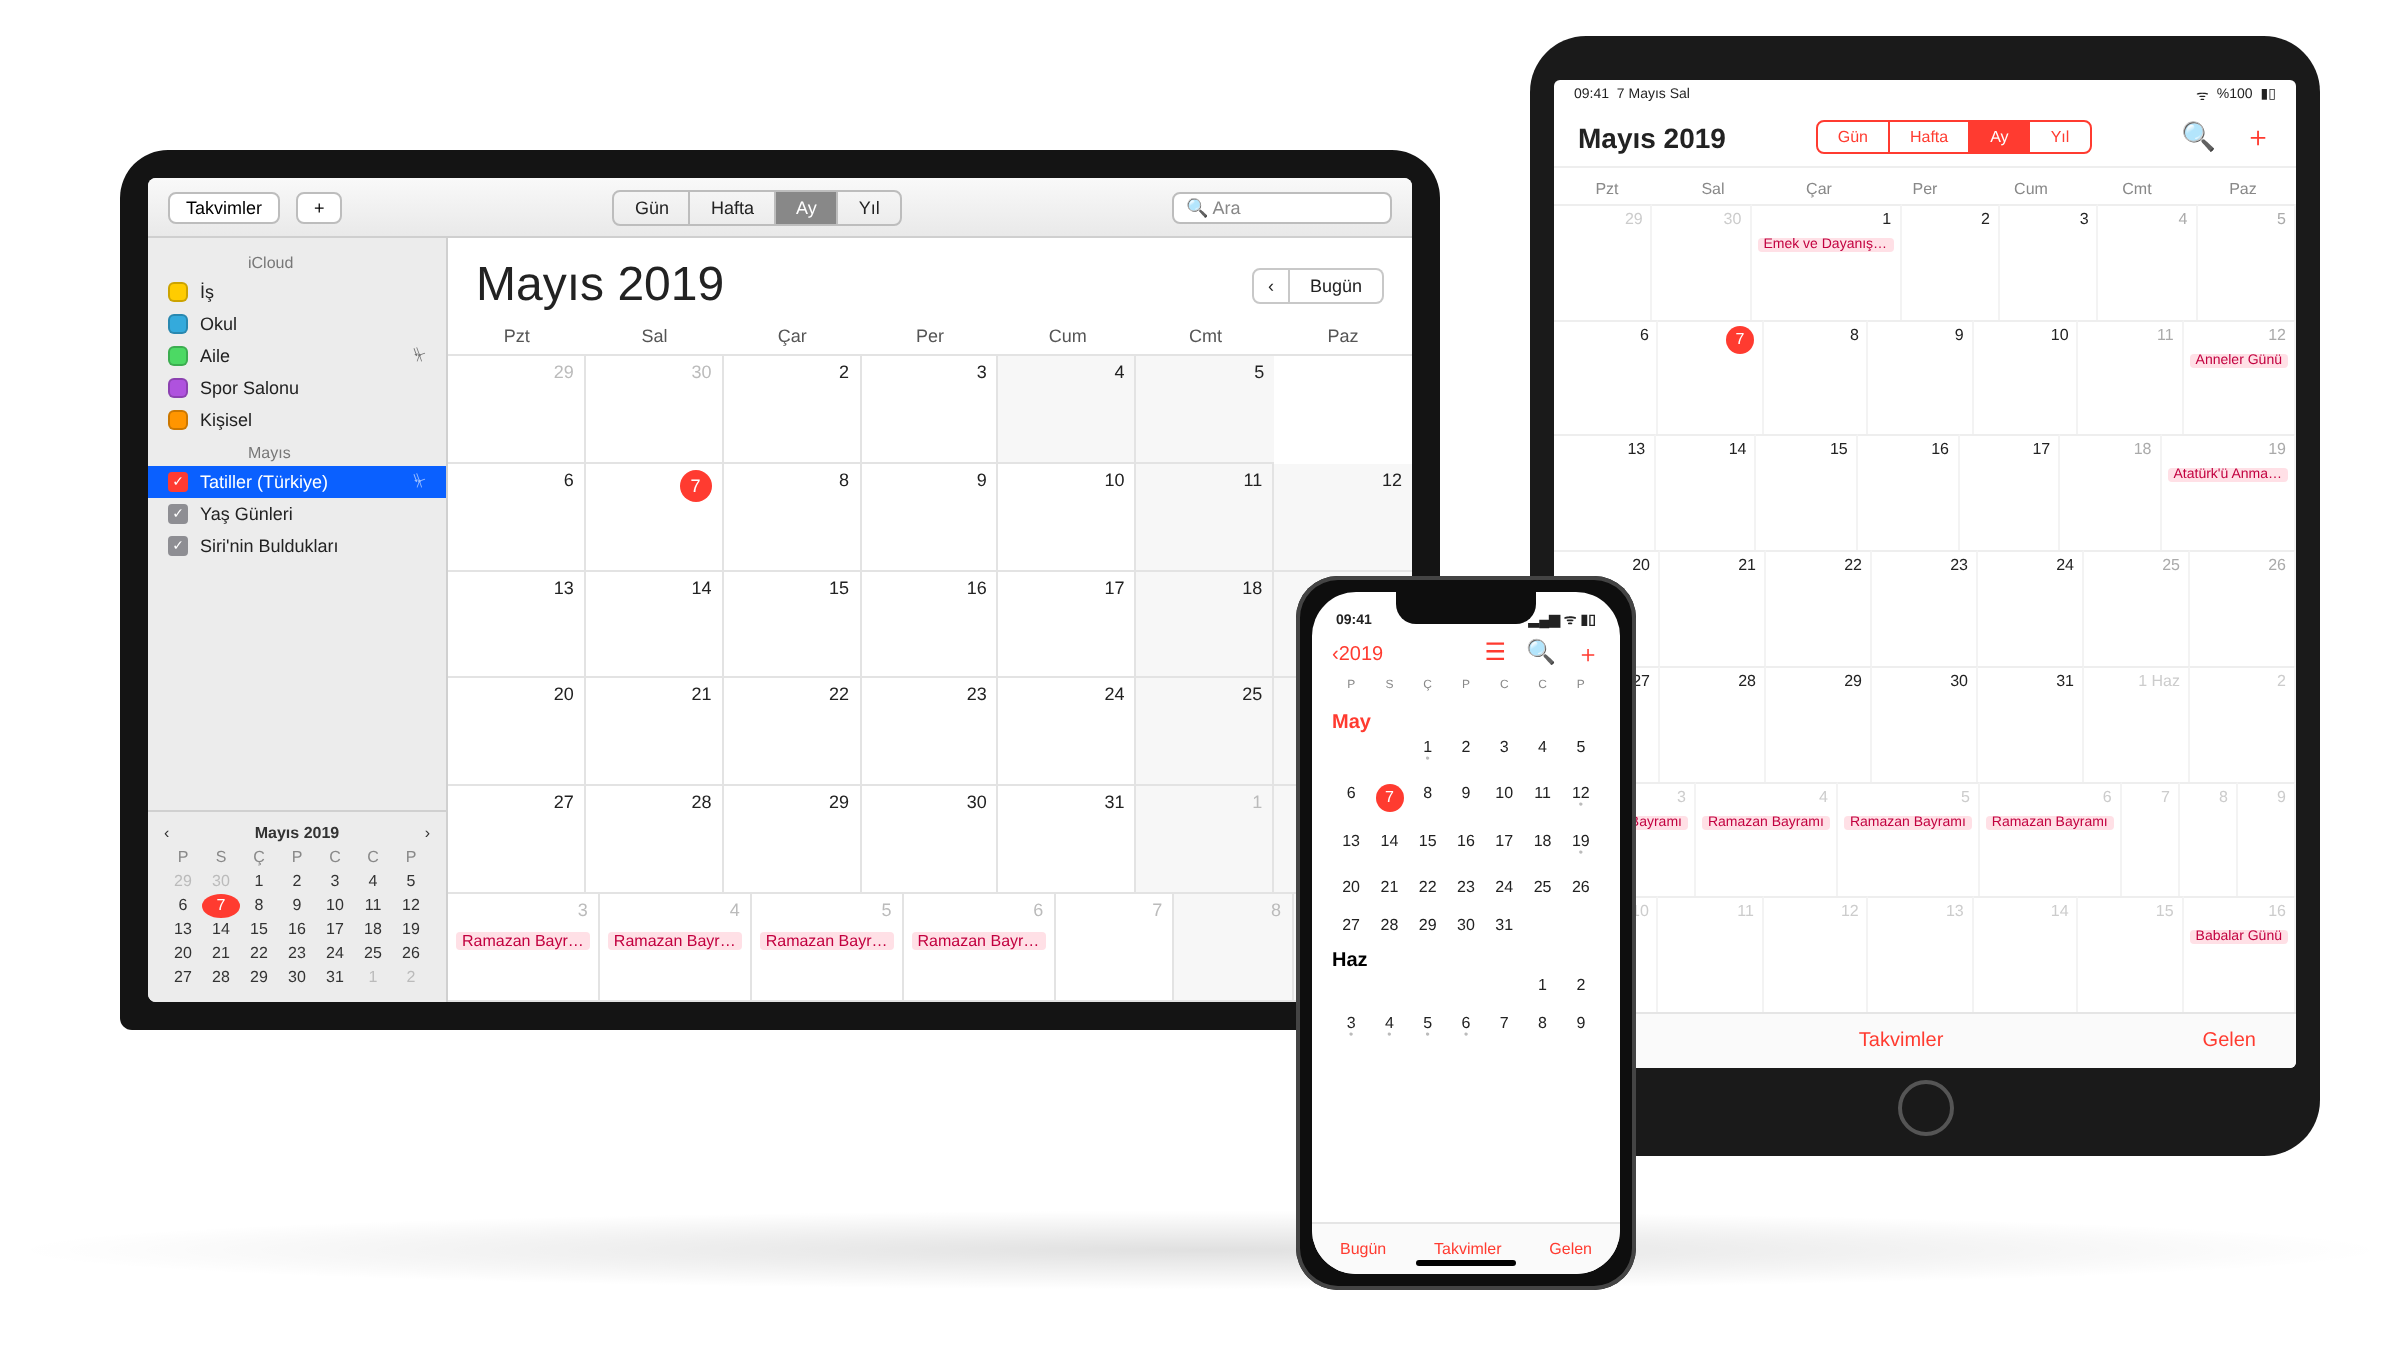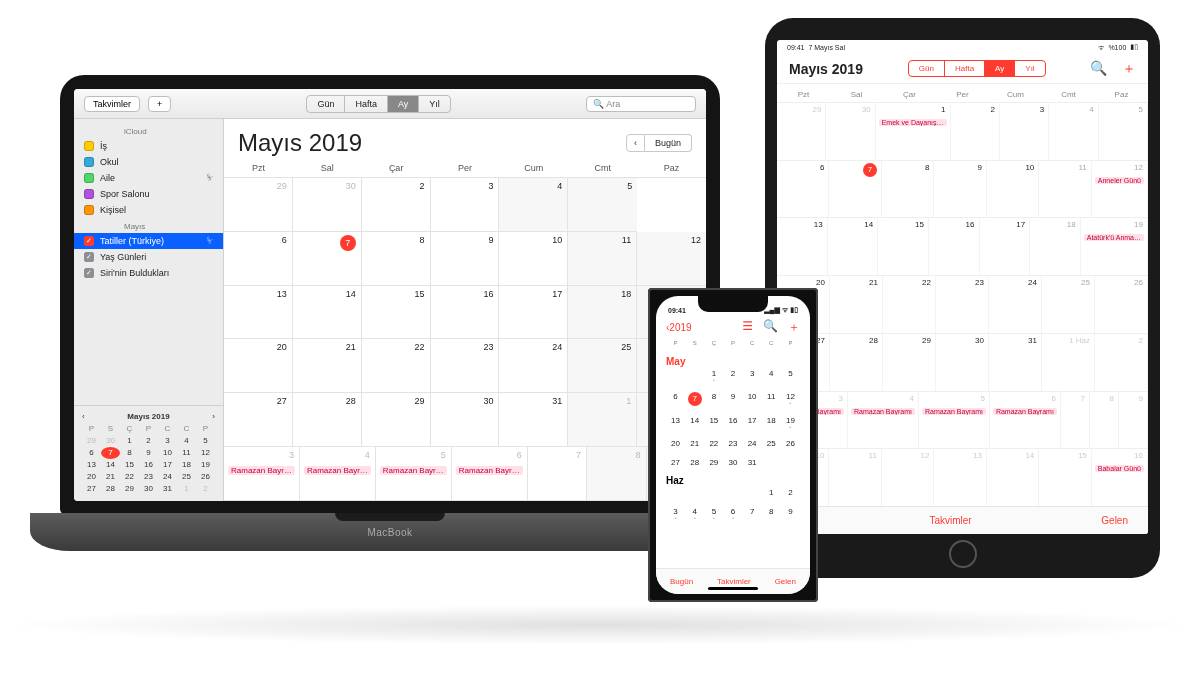--- a/index.html
+++ b/index.html
@@ -140,7 +140,7 @@
 
 .iphone{
   position:absolute; left:648px; top:288px;
-  width:170px; height:314px; background:#0e0e0e; border-radius:4px; padding:8px;
+  width:170px; height:357px; background:#0e0e0e; border-radius:21px; padding:8px;
   box-shadow: 0 0 0 2px #444 inset;
 }
 .iphone-notch{position:absolute; top:8px; left:50%; transform:translateX(-50%); width:70px;height:16px; background:#0e0e0e; border-radius:0 0 10px 10px; z-index:5;}

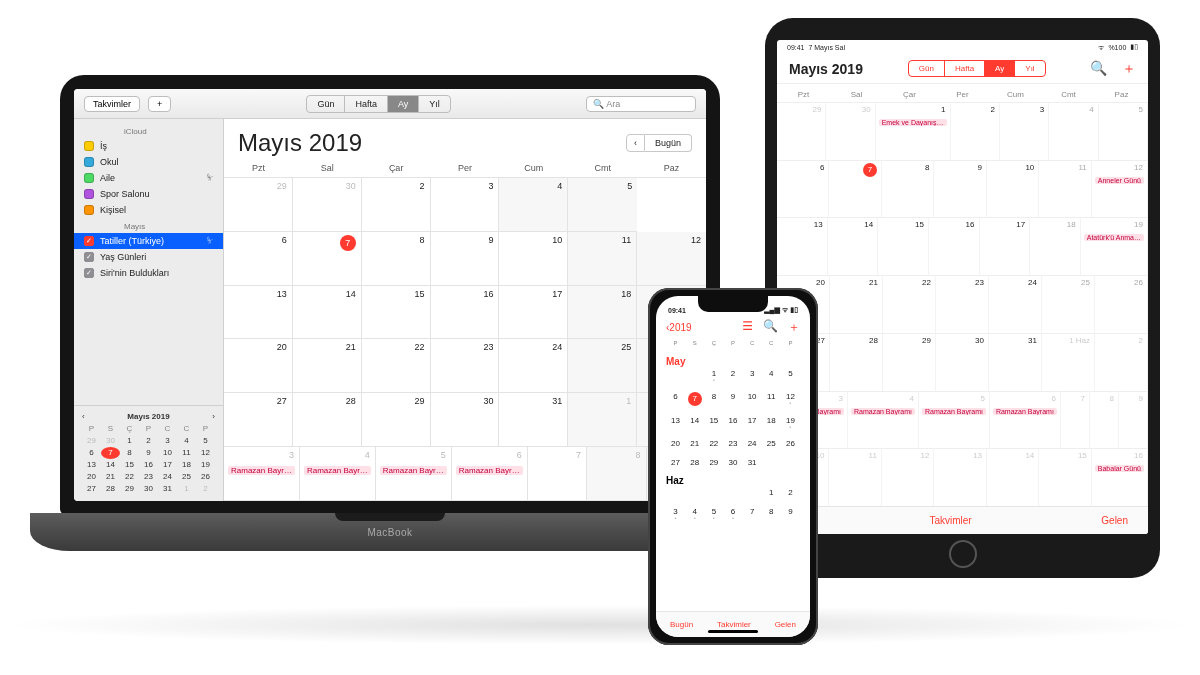--- a/index.html
+++ b/index.html
@@ -452,10 +452,6 @@
         </div>
       </div>
     </div>
-  </div>
-  <div class="macbook-base">
-    <div class="macbook-notch"></div>
-    <div class="macbook-brand">MacBook</div>
   </div>
 </div>
 

